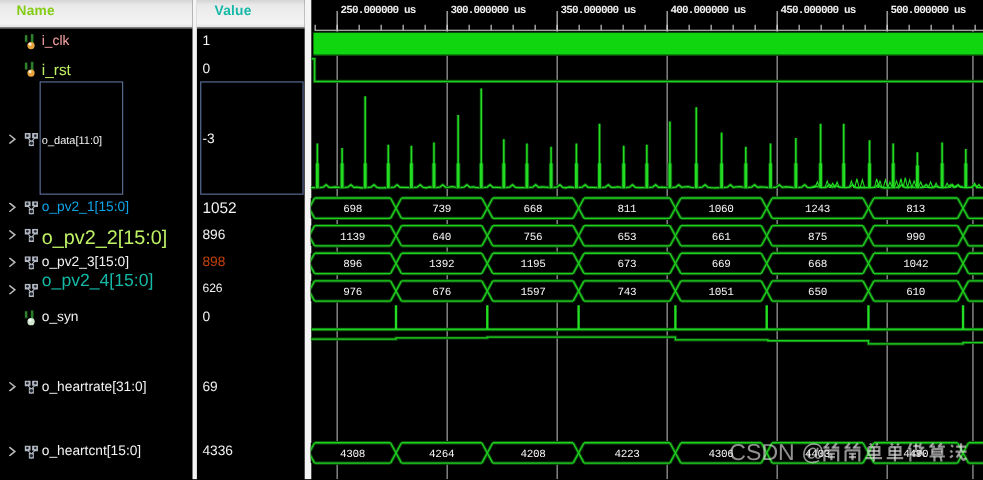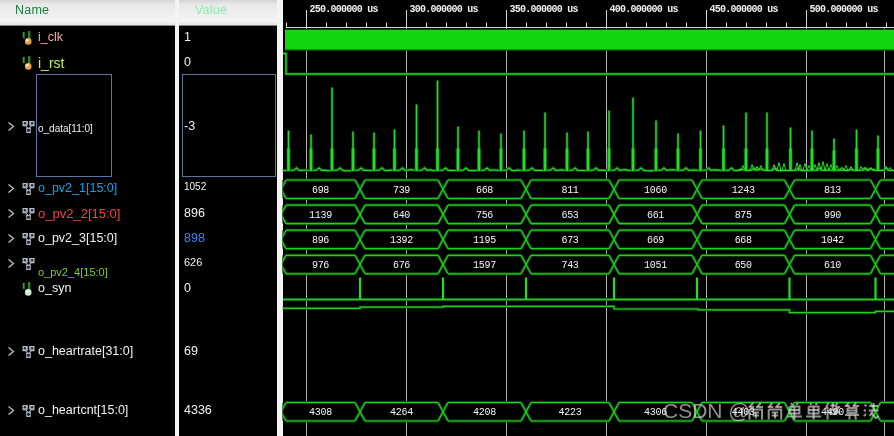--- a/index.html
+++ b/index.html
@@ -14,7 +14,7 @@
 <div id="root">
 <div class="hdr" style="left:0;width:174.5px"></div>
 <div class="hdr" style="left:179.0px;width:98.0px"></div>
-<div style="position:absolute;left:15px;top:3px;font-size:12.5px;font-weight:normal;color:#15803d;letter-spacing:0.2px">Name</div>
+<div style="position:absolute;left:15px;top:3px;font-size:12.5px;font-weight:bold;color:#84cc16;letter-spacing:0.2px">Name</div>
 <div style="position:absolute;left:195px;top:3px;font-size:12.5px;font-weight:normal;color:#86efac;letter-spacing:0.2px">Value</div>
 <div class="sep" style="left:174.5px;width:4.5px"></div>
 <div class="sep" style="left:277.0px;width:5.5px"></div>

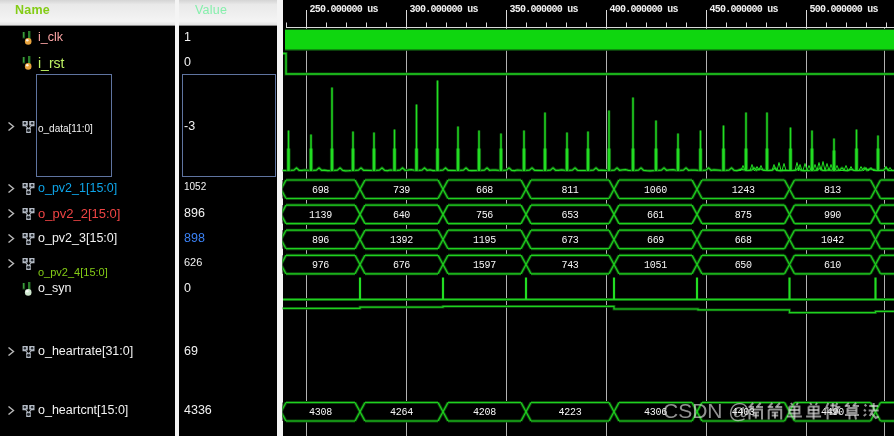--- a/index.html
+++ b/index.html
@@ -15,7 +15,7 @@
 <div class="hdr" style="left:0;width:174.5px"></div>
 <div class="hdr" style="left:179.0px;width:98.0px"></div>
 <div style="position:absolute;left:15px;top:3px;font-size:12.5px;font-weight:bold;color:#84cc16;letter-spacing:0.2px">Name</div>
-<div style="position:absolute;left:195px;top:3px;font-size:12.5px;font-weight:normal;color:#86efac;letter-spacing:0.2px">Value</div>
+<div style="position:absolute;left:195px;top:3px;font-size:12.5px;font-weight:bold;color:#14b8a6;letter-spacing:0.2px">Value</div>
 <div class="sep" style="left:174.5px;width:4.5px"></div>
 <div class="sep" style="left:277.0px;width:5.5px"></div>
 <svg style="position:absolute;left:21px;top:30.7px" width="14" height="15" viewBox="0 0 14 15">

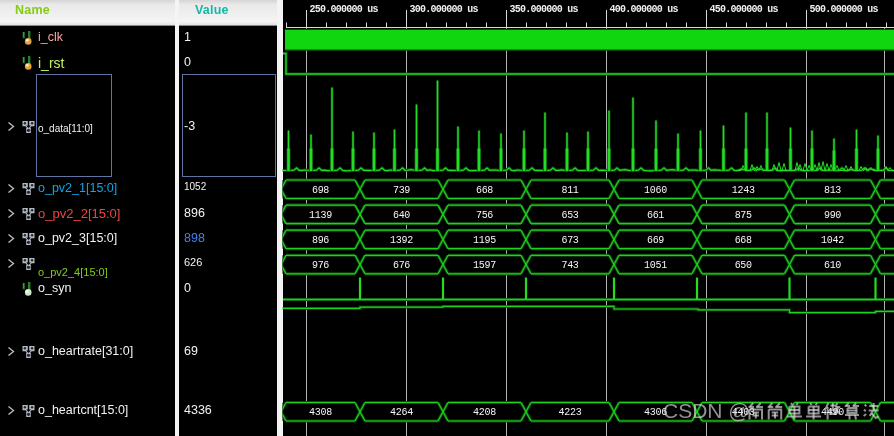--- a/index.html
+++ b/index.html
@@ -59,7 +59,7 @@
 <circle cx="6.5" cy="9.3" r="1.6" fill="#23282e"></circle>
 </svg>
 <div style="position:absolute;left:38px;top:180.9px;font-size:12.5px;color:#0ea5e9;white-space:nowrap">o_pv2_1[15:0]</div>
-<div style="position:absolute;left:184px;top:180.9px;font-size:10px;color:#f2f2f2;white-space:nowrap">1052</div>
+<div style="position:absolute;left:184px;top:180.9px;font-size:14px;color:#f2f2f2;white-space:nowrap">1052</div>
 <svg style="position:absolute;left:7px;top:208.9px" width="8" height="9" viewBox="0 0 8 9">
 <path d="M1.5,0.5 L6.5,4.5 L1.5,8.5" fill="none" stroke="#b9b9b9" stroke-width="1.4"></path>
 </svg>

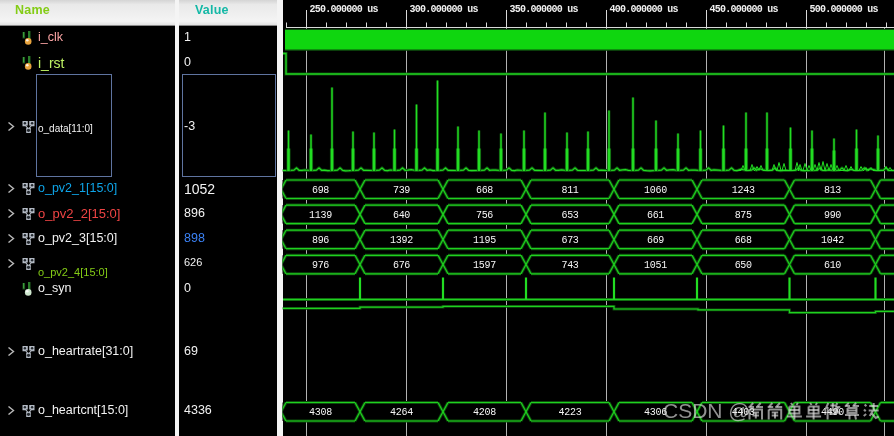--- a/index.html
+++ b/index.html
@@ -70,7 +70,7 @@
 <circle cx="10.1" cy="2.3" r="1.2" fill="#23282e"></circle>
 <circle cx="6.5" cy="9.3" r="1.6" fill="#23282e"></circle>
 </svg>
-<div style="position:absolute;left:38px;top:205.9px;font-size:13px;color:#ef4444;white-space:nowrap">o_pv2_2[15:0]</div>
+<div style="position:absolute;left:38px;top:205.9px;font-size:18px;color:#bef264;white-space:nowrap">o_pv2_2[15:0]</div>
 <div style="position:absolute;left:184px;top:205.9px;font-size:12.5px;color:#f2f2f2;white-space:nowrap">896</div>
 <svg style="position:absolute;left:7px;top:233.5px" width="8" height="9" viewBox="0 0 8 9">
 <path d="M1.5,0.5 L6.5,4.5 L1.5,8.5" fill="none" stroke="#b9b9b9" stroke-width="1.4"></path>

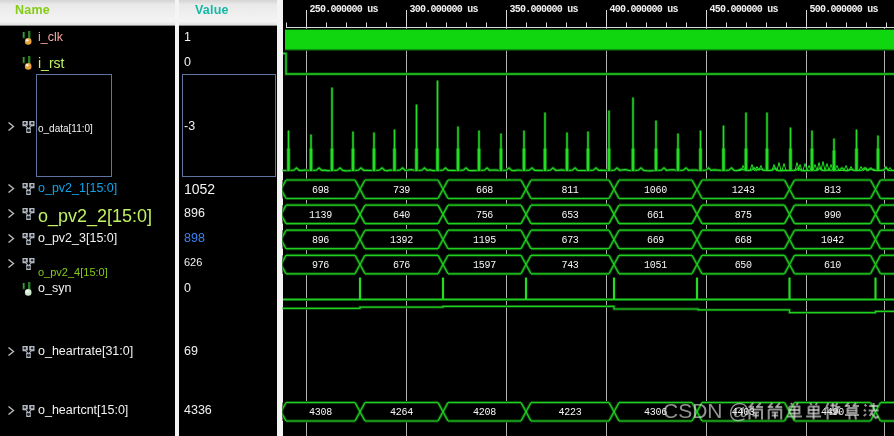--- a/index.html
+++ b/index.html
@@ -83,7 +83,7 @@
 <circle cx="6.5" cy="9.3" r="1.6" fill="#23282e"></circle>
 </svg>
 <div style="position:absolute;left:38px;top:230.5px;font-size:12.5px;color:#f2f2f2;white-space:nowrap">o_pv2_3[15:0]</div>
-<div style="position:absolute;left:184px;top:230.5px;font-size:12.5px;color:#3b82f6;white-space:nowrap">898</div>
+<div style="position:absolute;left:184px;top:230.5px;font-size:12.5px;color:#c2410c;white-space:nowrap">898</div>
 <svg style="position:absolute;left:7px;top:258.5px" width="8" height="9" viewBox="0 0 8 9">
 <path d="M1.5,0.5 L6.5,4.5 L1.5,8.5" fill="none" stroke="#b9b9b9" stroke-width="1.4"></path>
 </svg>

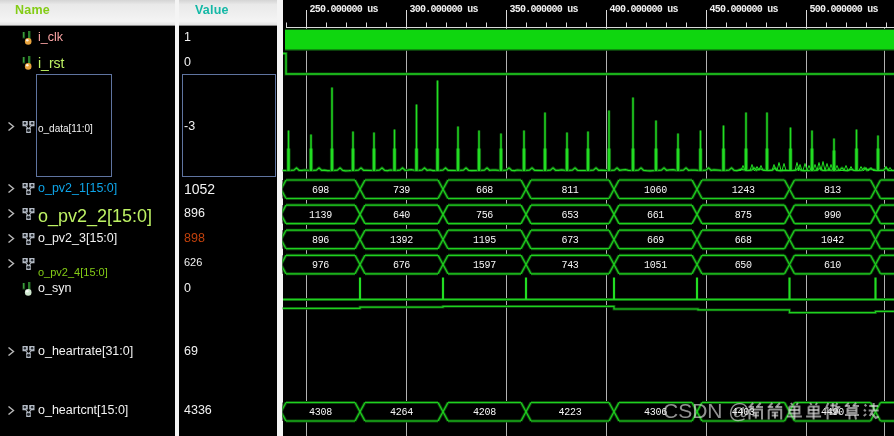--- a/index.html
+++ b/index.html
@@ -94,7 +94,7 @@
 <circle cx="10.1" cy="2.3" r="1.2" fill="#23282e"></circle>
 <circle cx="6.5" cy="9.3" r="1.6" fill="#23282e"></circle>
 </svg>
-<div style="position:absolute;left:38px;top:266px;font-size:11px;color:#84cc16;white-space:nowrap">o_pv2_4[15:0]</div>
+<div style="position:absolute;left:38px;top:247px;font-size:16px;color:#14b8a6;white-space:nowrap">o_pv2_4[15:0]</div>
 <div style="position:absolute;left:184px;top:255.5px;font-size:11px;color:#f2f2f2;white-space:nowrap">626</div>
 <svg style="position:absolute;left:21px;top:281.5px" width="14" height="15" viewBox="0 0 14 15">
 <rect x="1.5" y="1" width="2.6" height="6.5" fill="#1a4f1a"></rect>

